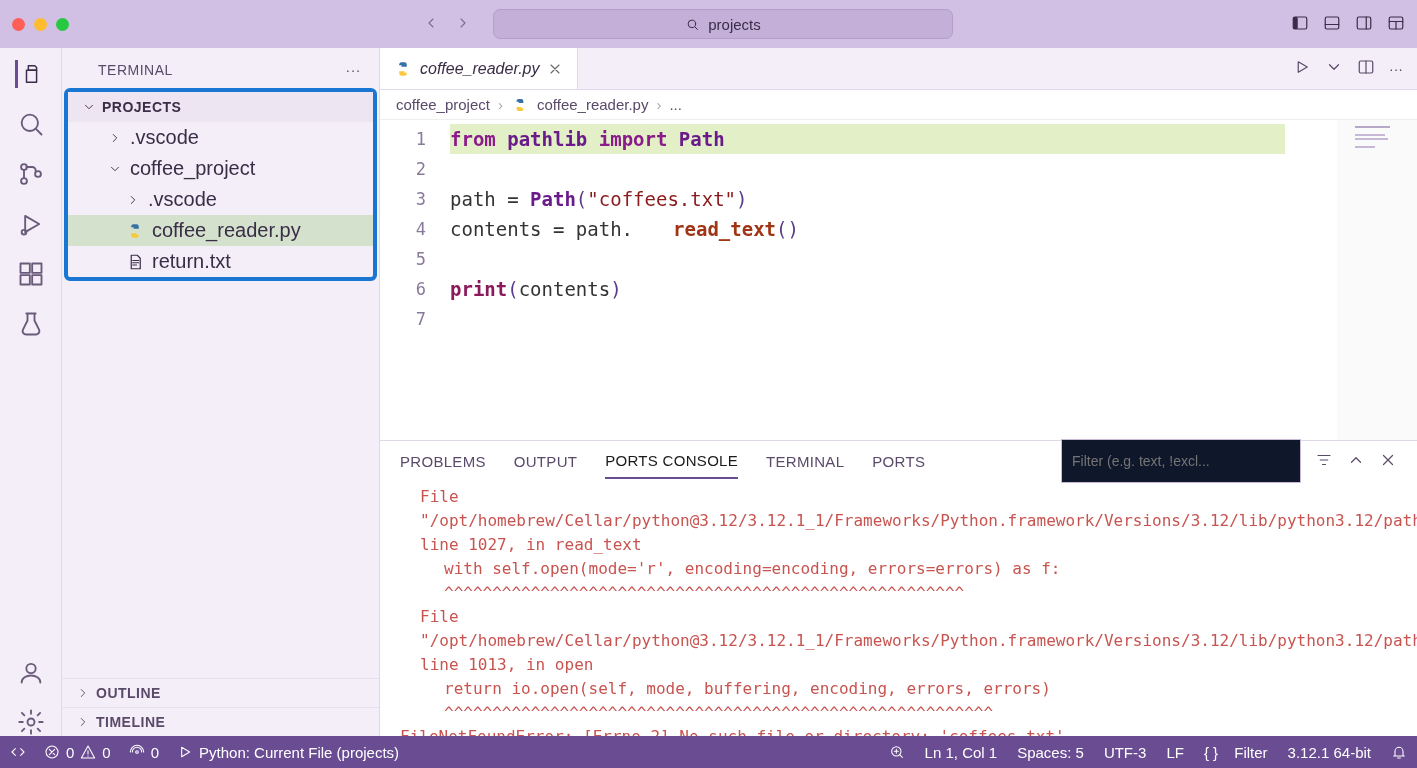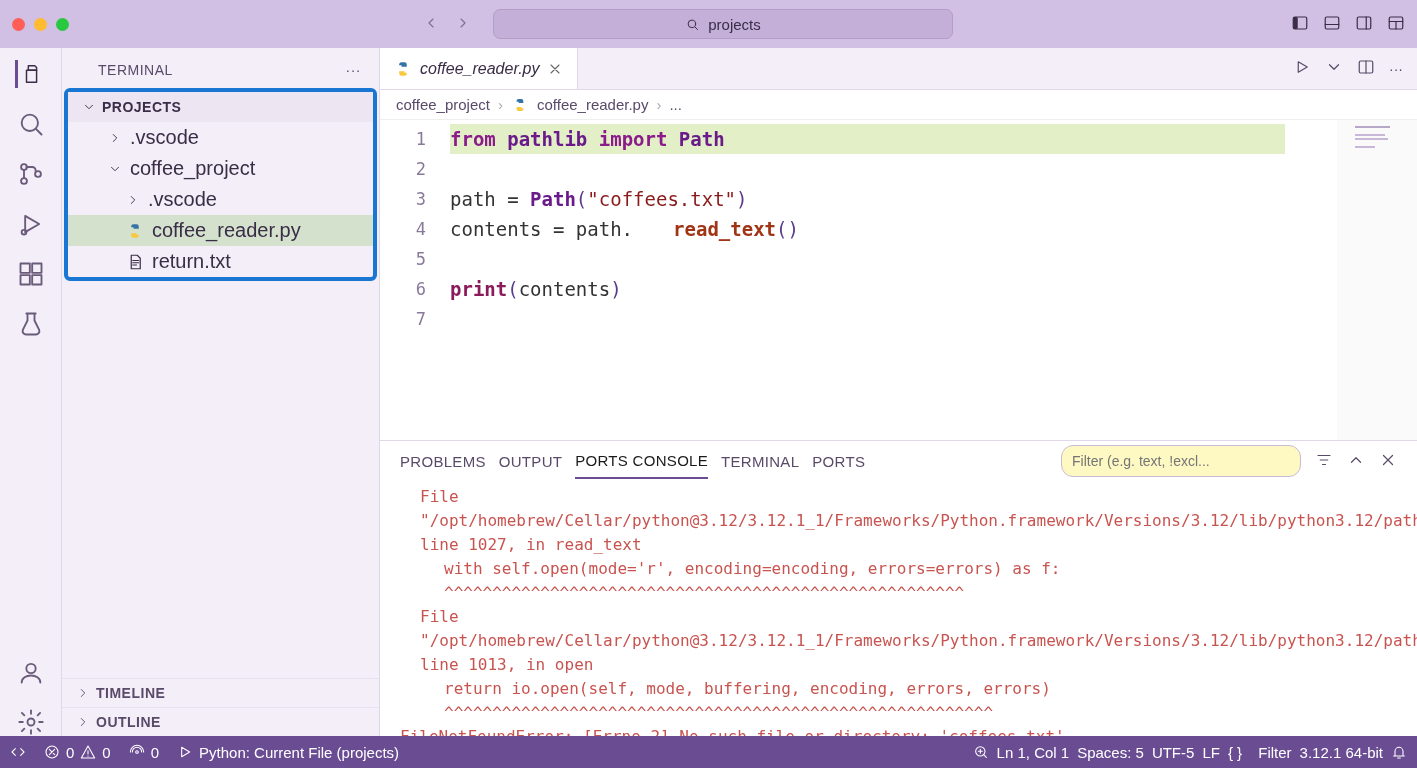--- a/index.html
+++ b/index.html
@@ -154,7 +154,7 @@
 
 .panel { border-top:1px solid #e0d7e8; display:flex; flex-direction:column; height:296px; }
 .panel-tabs {
-  display:flex; align-items:center; gap:13px; padding:0 20px; height:40px;
+  display:flex; align-items:center; gap:28px; padding:0 20px; height:40px;
   font-size:15px; color:#5a4a6a;
 }
 .panel-tab { padding:8px 0; cursor:pointer; letter-spacing:.3px; }

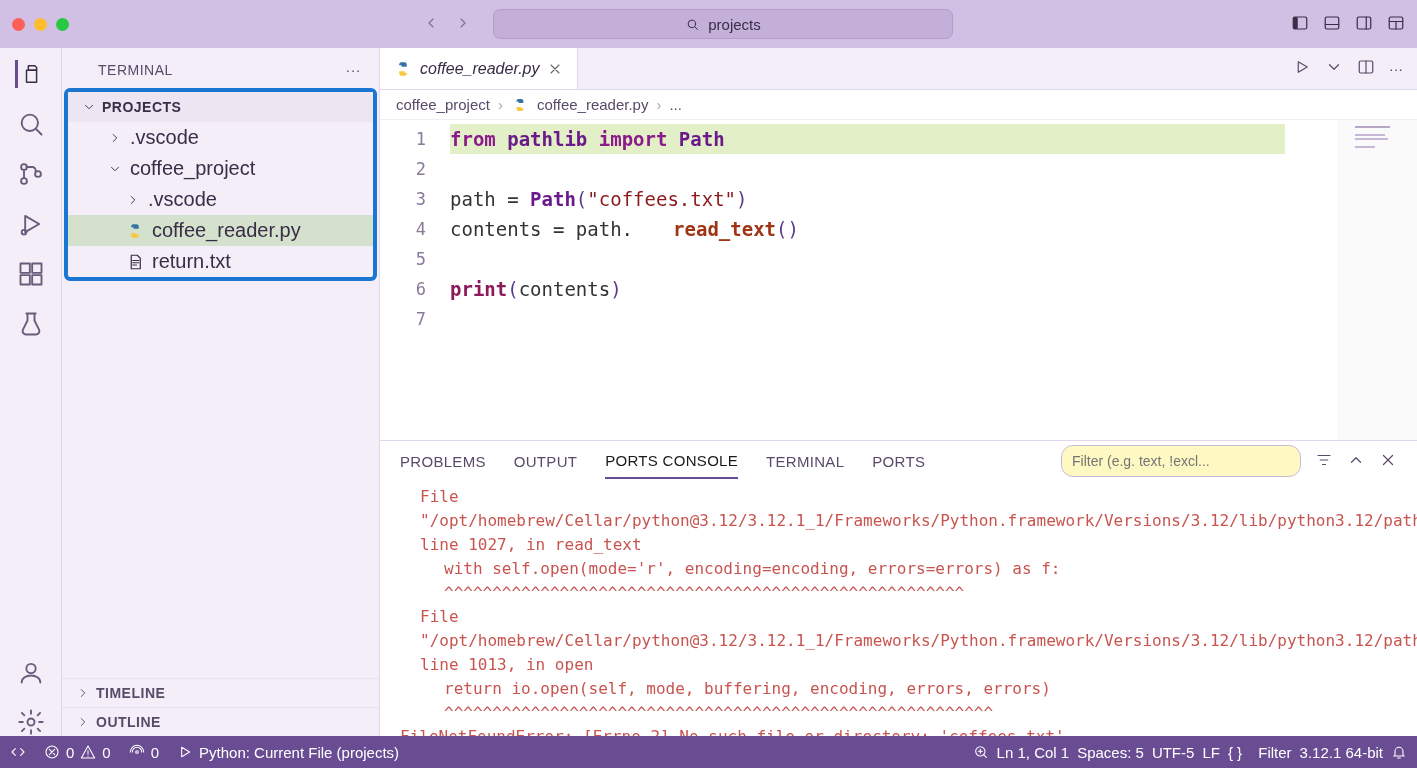--- a/index.html
+++ b/index.html
@@ -161,8 +161,8 @@
 .panel-tab.active { color:#1a1a1a; border-bottom:2px solid #6a4c93; }
 .panel-right { margin-left:auto; display:flex; align-items:center; gap:14px; }
 .panel-filter {
-  width:240px; height:32px; border:1px solid #c9bbd6; border-radius:12px;
-  padding:0 10px; font-size:14px; color:#888; background:#fef9c3;
+  width:240px; height:44px; border:1px solid #c9bbd6; border-radius:0;
+  padding:0 10px; font-size:14px; color:#888; background:#0f172a;
 }
 .panel-body {
   flex:1; overflow:auto; padding:4px 20px 0 20px;

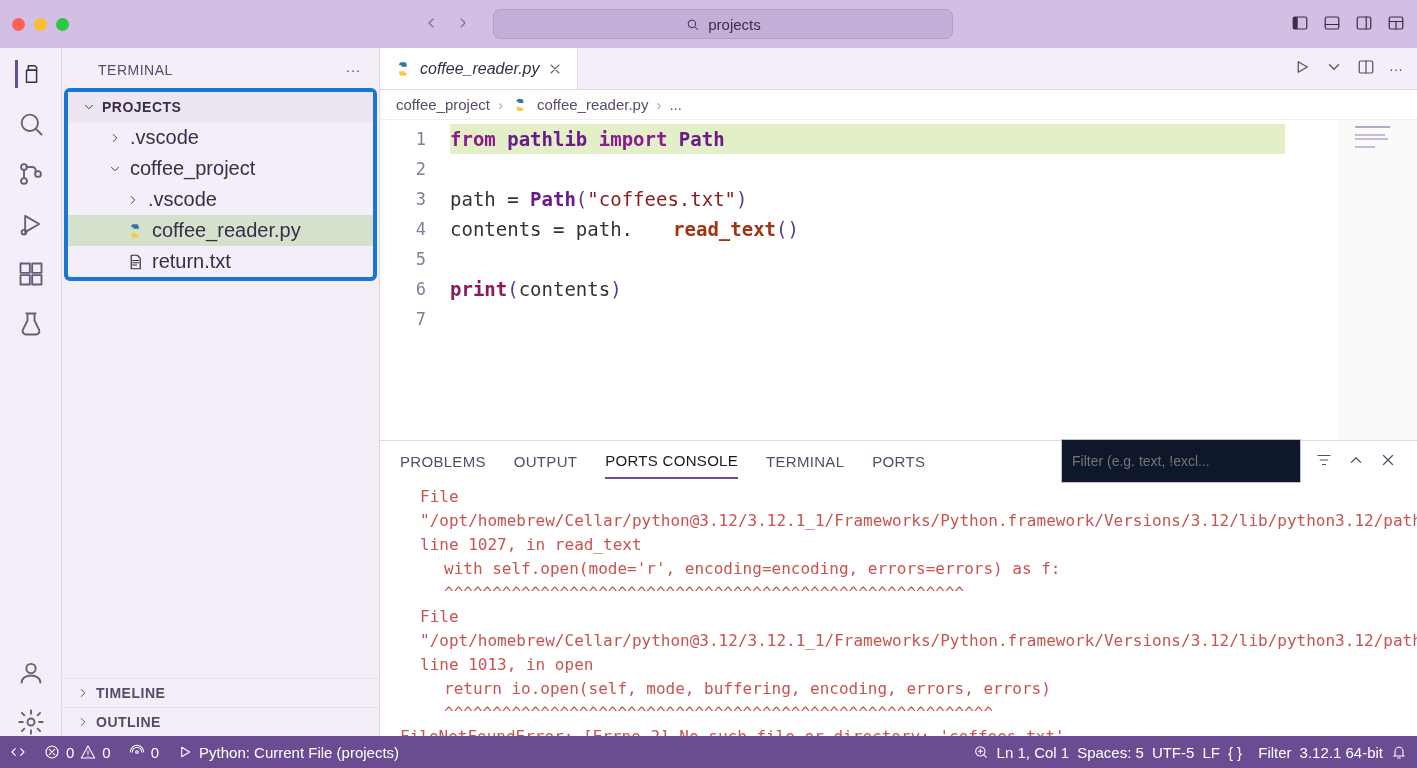--- a/index.html
+++ b/index.html
@@ -349,13 +349,13 @@
         <svg class="chev" viewBox="0 0 24 24">
             <path d="M9 6l6 6-6 6"></path>
           </svg>
-        <span>TIMELINE</span>
+        <span>OUTLINE</span>
       </div>
       <div class="collapse-section">
         <svg class="chev" viewBox="0 0 24 24">
             <path d="M9 6l6 6-6 6"></path>
           </svg>
-        <span>OUTLINE</span>
+        <span>TIMELINE</span>
       </div>
     </div>
   </div>

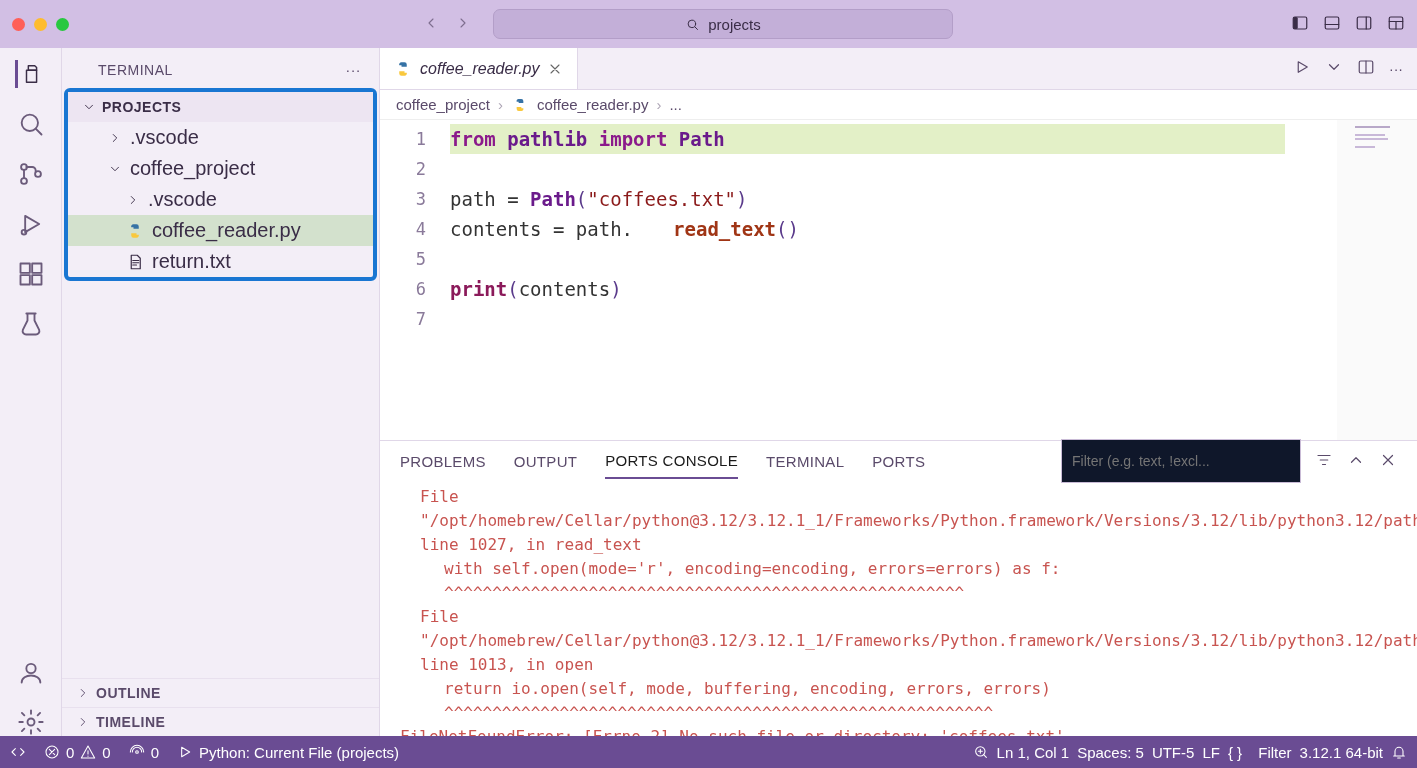--- a/index.html
+++ b/index.html
@@ -178,7 +178,7 @@
   padding:0 10px; gap:18px;
 }
 .statusbar .sb-item { display:flex; align-items:center; gap:6px; cursor:pointer; }
-.statusbar .sb-right { margin-left:auto; display:flex; align-items:center; gap:8px;text-align:right; }
+.statusbar .sb-right { margin-left:auto; display:flex; align-items:center; gap:20px;text-align:right; }
 .statusbar svg { width:16px; height:16px; }
 
 

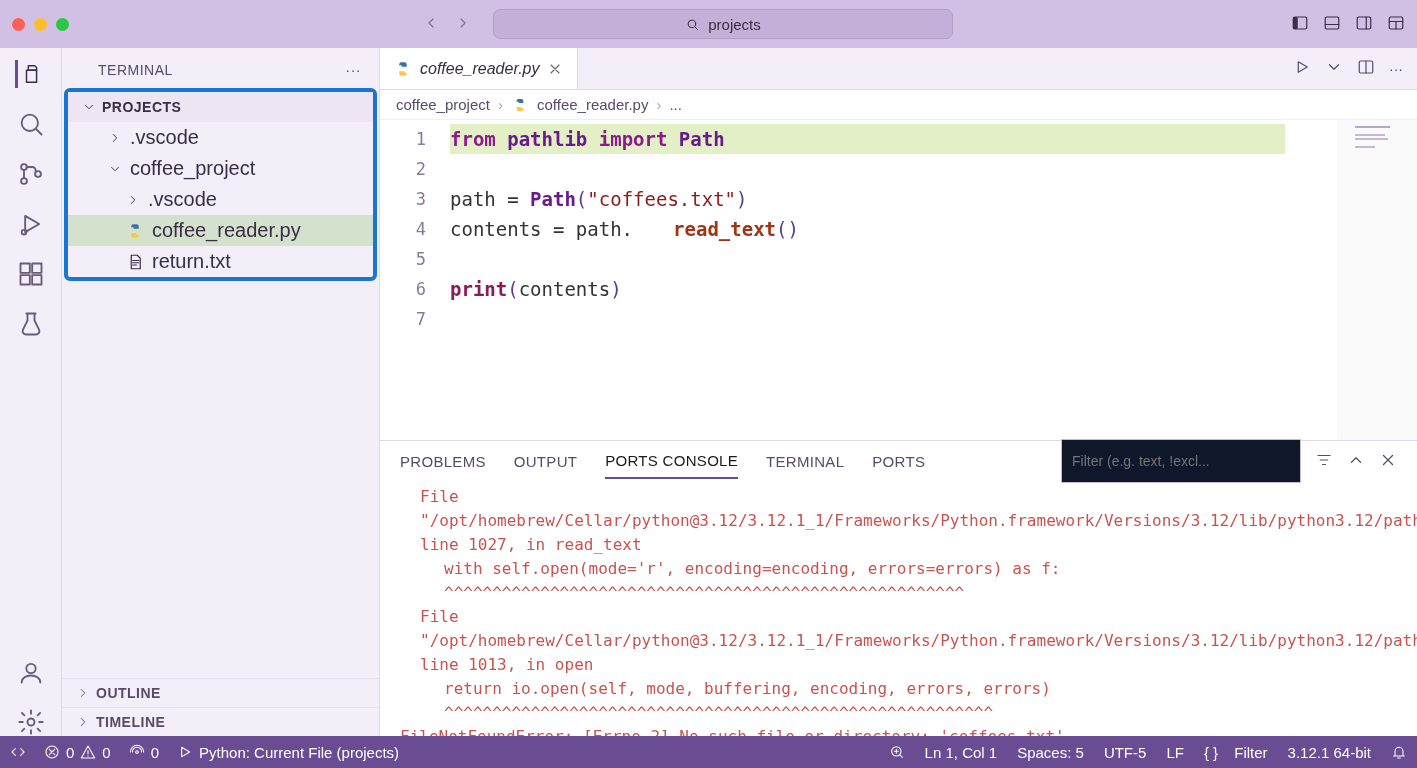--- a/index.html
+++ b/index.html
@@ -499,7 +499,7 @@
       </div>
     <div class="sb-item">Ln 1, Col 1</div>
     <div class="sb-item">Spaces: 5</div>
-    <div class="sb-item">UTF-5</div>
+    <div class="sb-item">UTF-3</div>
     <div class="sb-item">LF</div>
     <div class="sb-item">
       <span style="font-family:inherit">{ }</span>&nbsp;<span>Filter</span>

